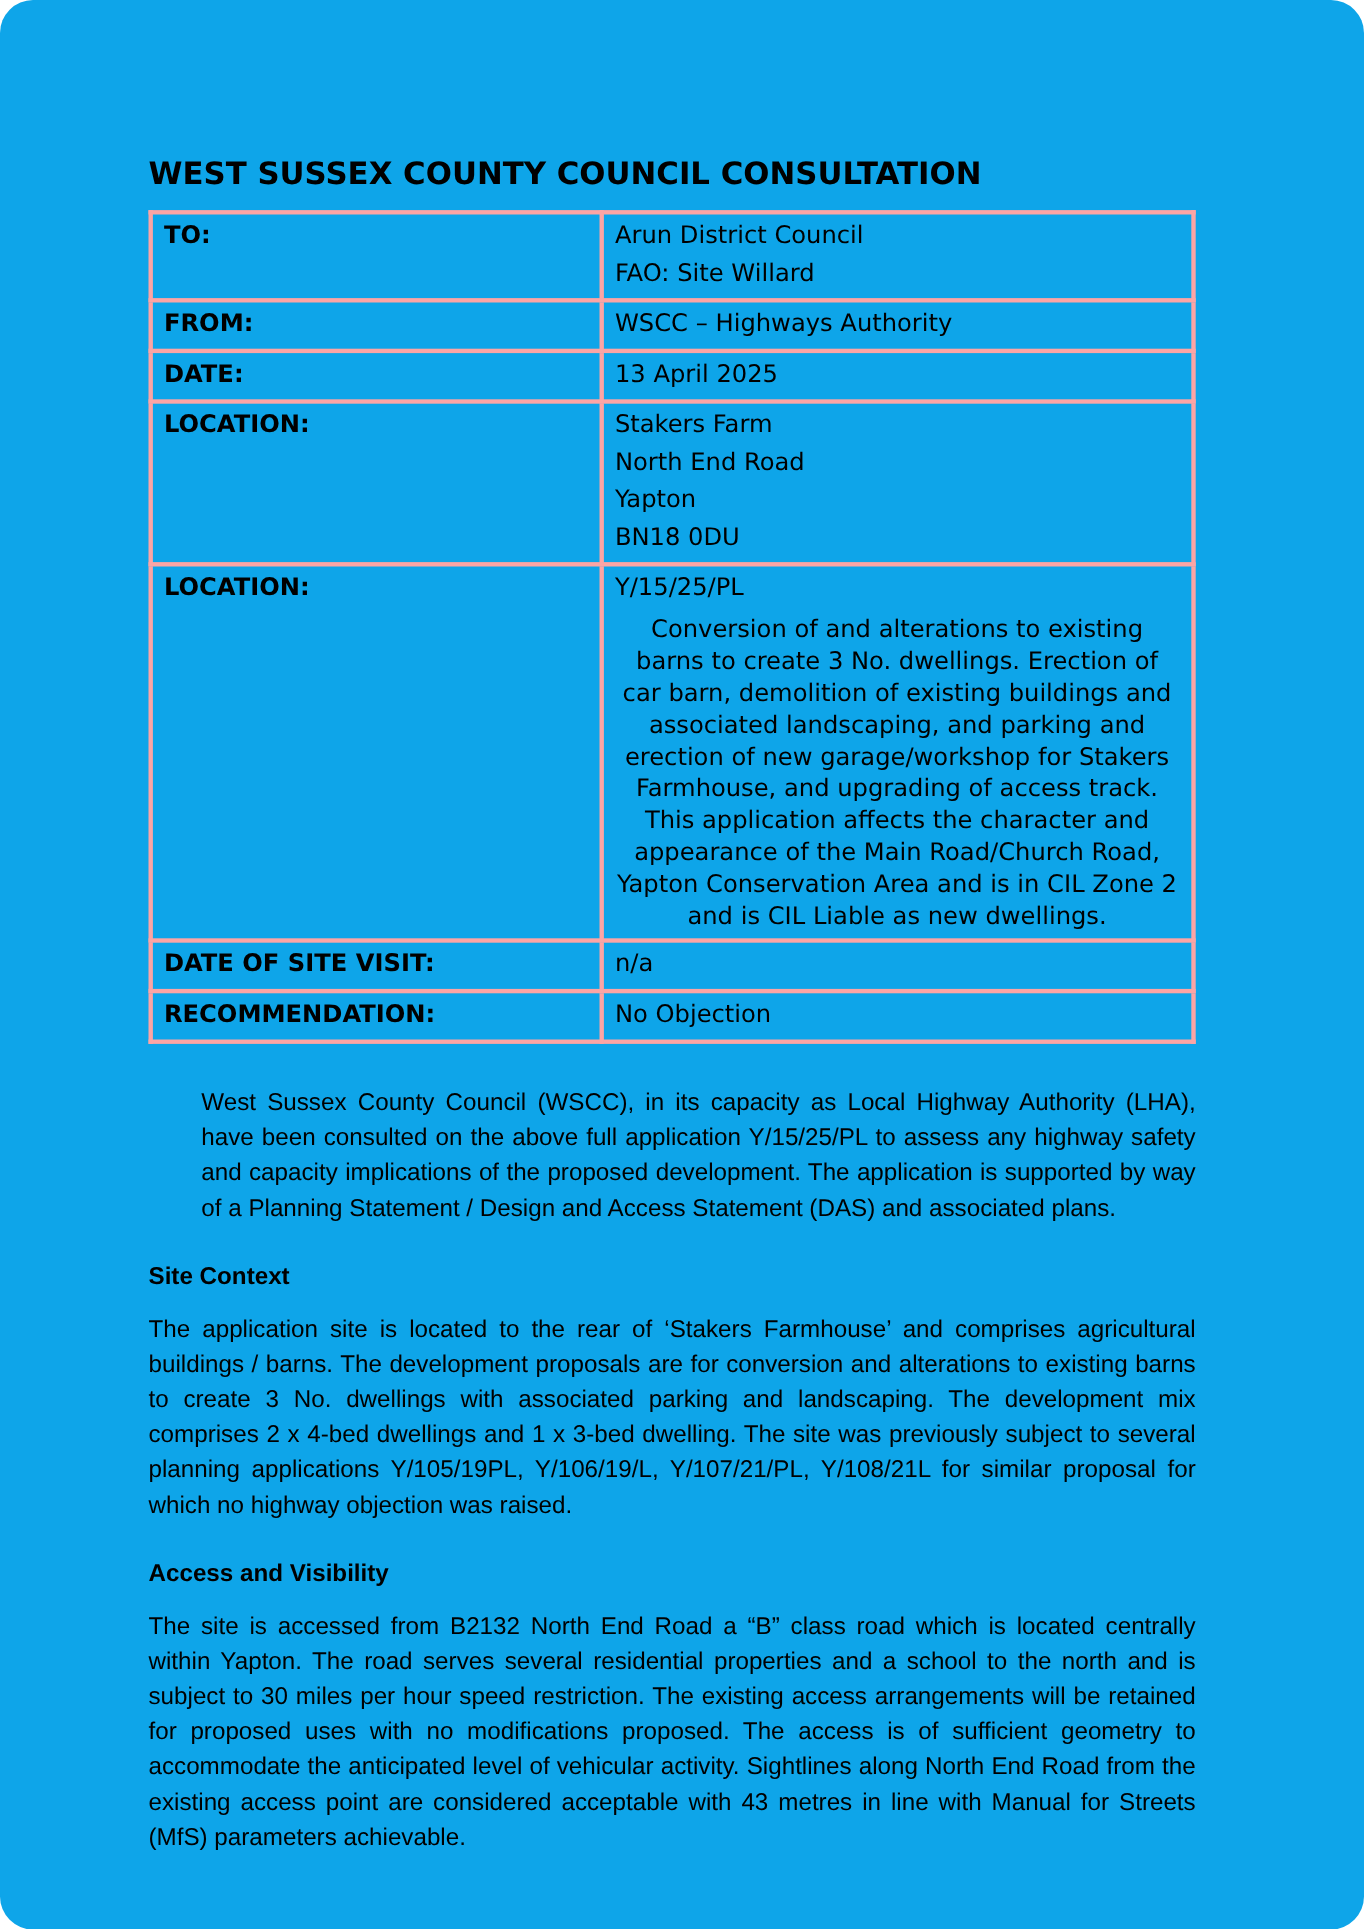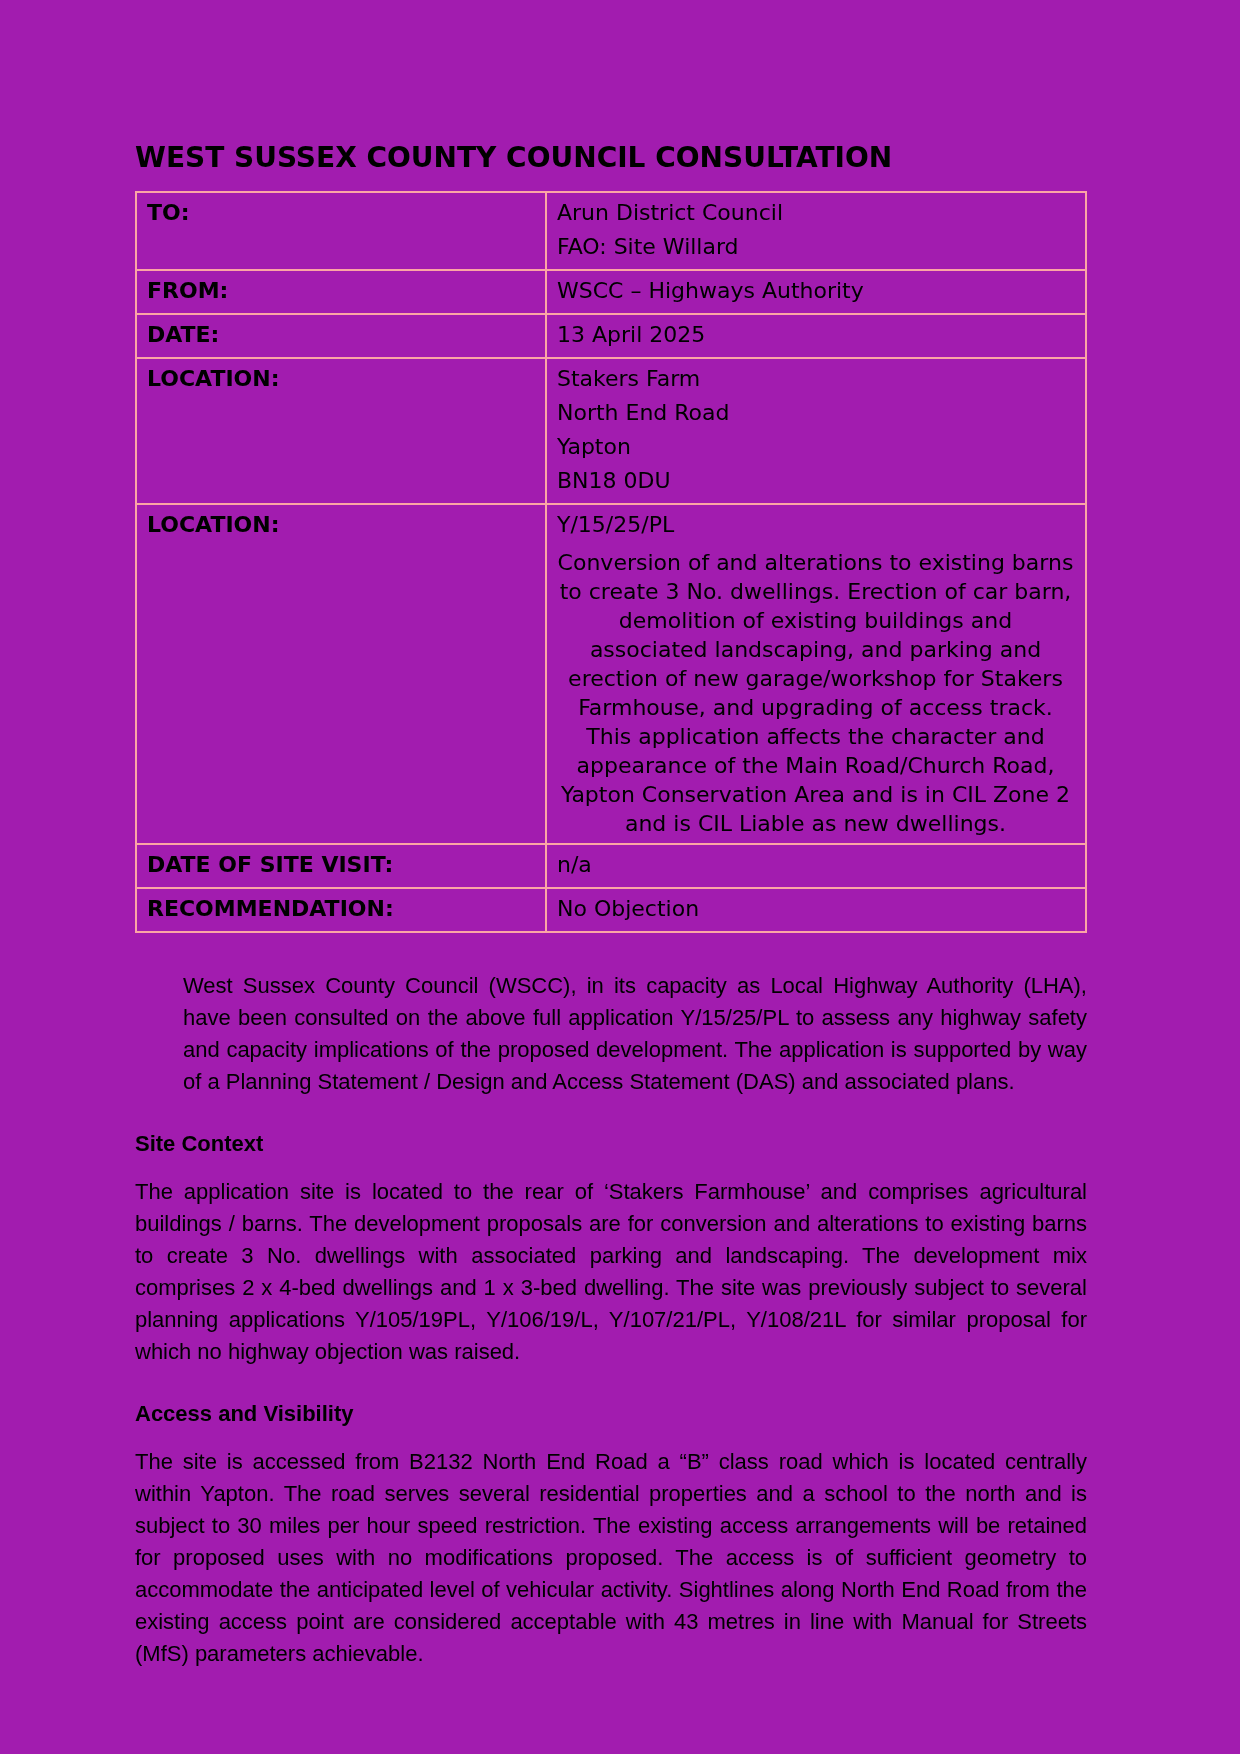--- a/index.html
+++ b/index.html
@@ -7,9 +7,10 @@
     position: relative;
     width: 1240px;
     height: 1754px;
-    background: #a21caf;
+    background: #0ea5e9;
     color: #000000;
     overflow: hidden;
+    border-radius: 30px;
   }
   .content {
     position: absolute;

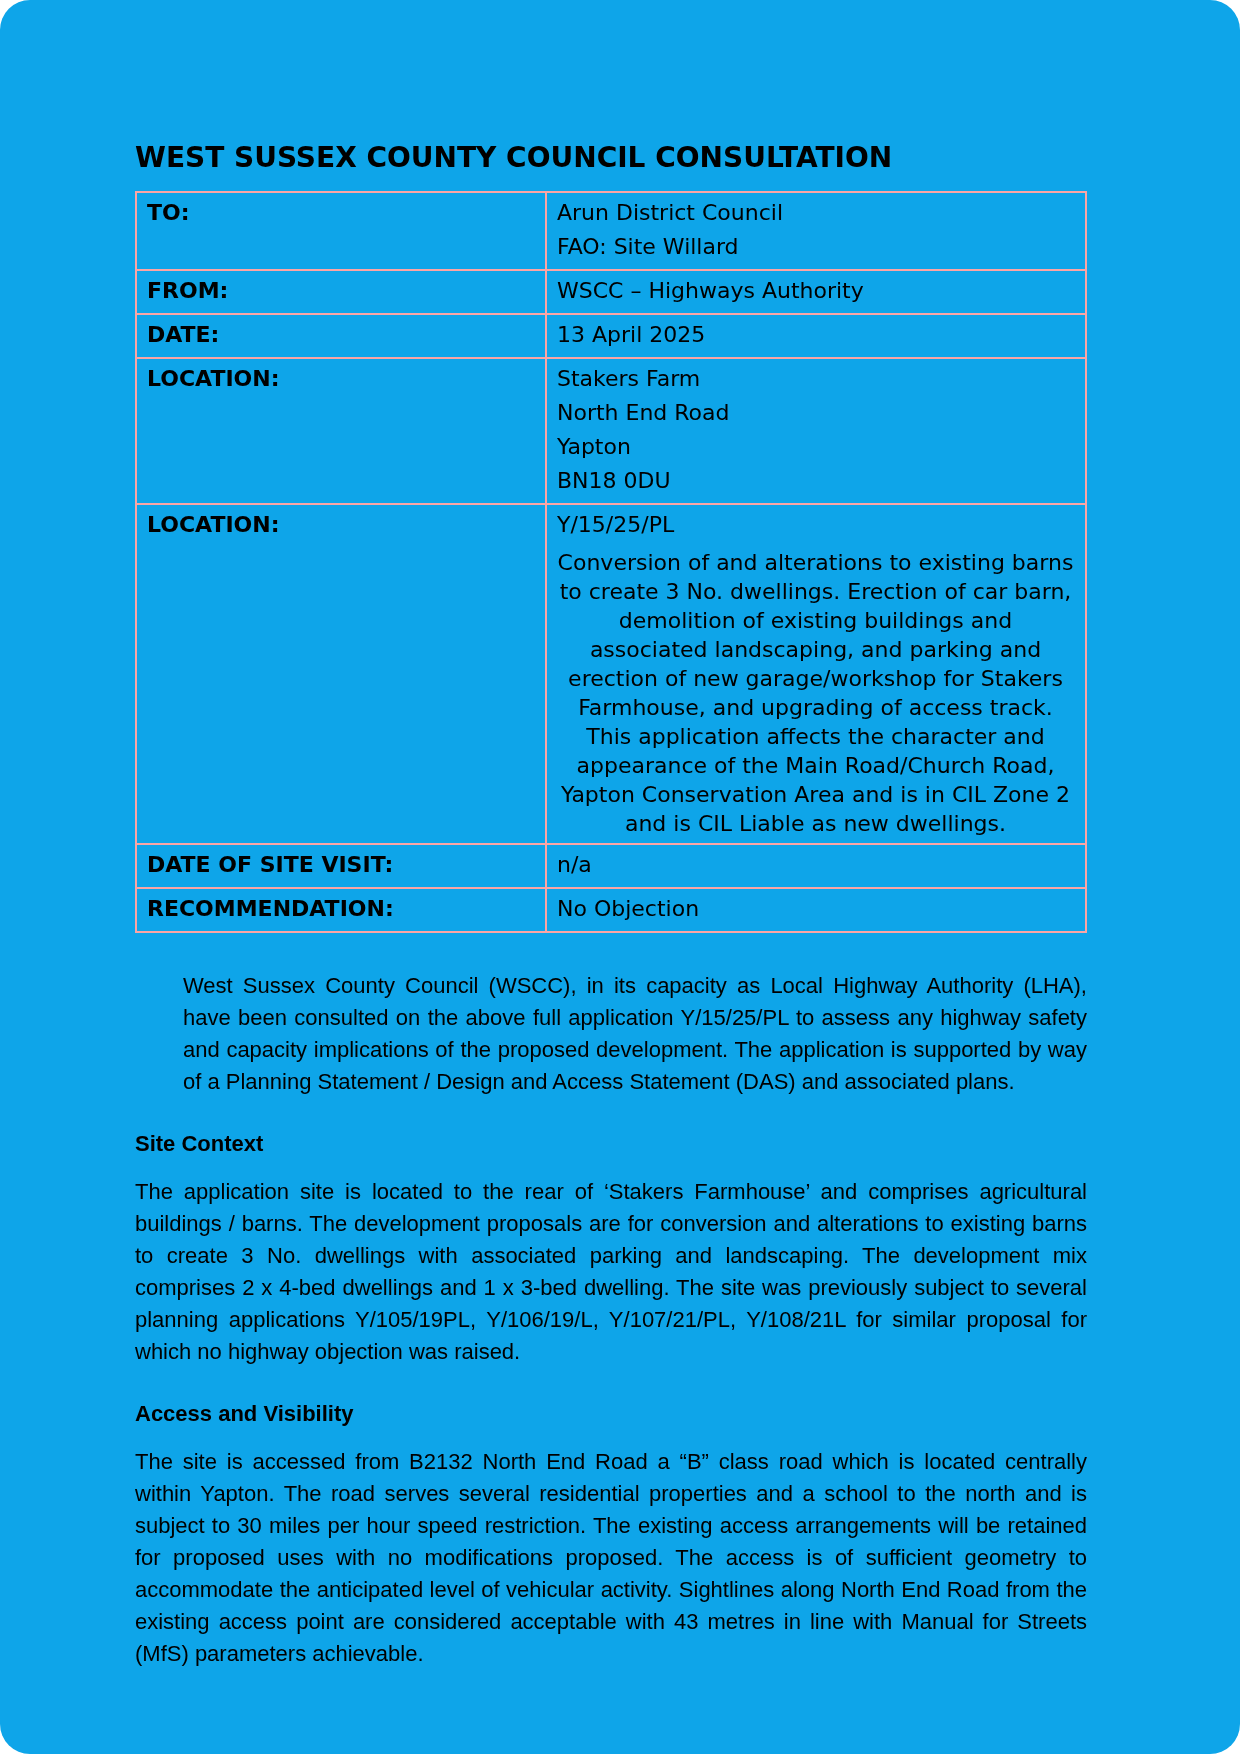--- a/index.html
+++ b/index.html
@@ -34,7 +34,7 @@
     font-size: 22px;
   }
   table.meta-table td {
-    border: 2px solid #fca5a5;
+    border: 4px solid #fca5a5;
     vertical-align: top;
     padding: 3px 11px 5px 10px;
     margin-left: 12px;

